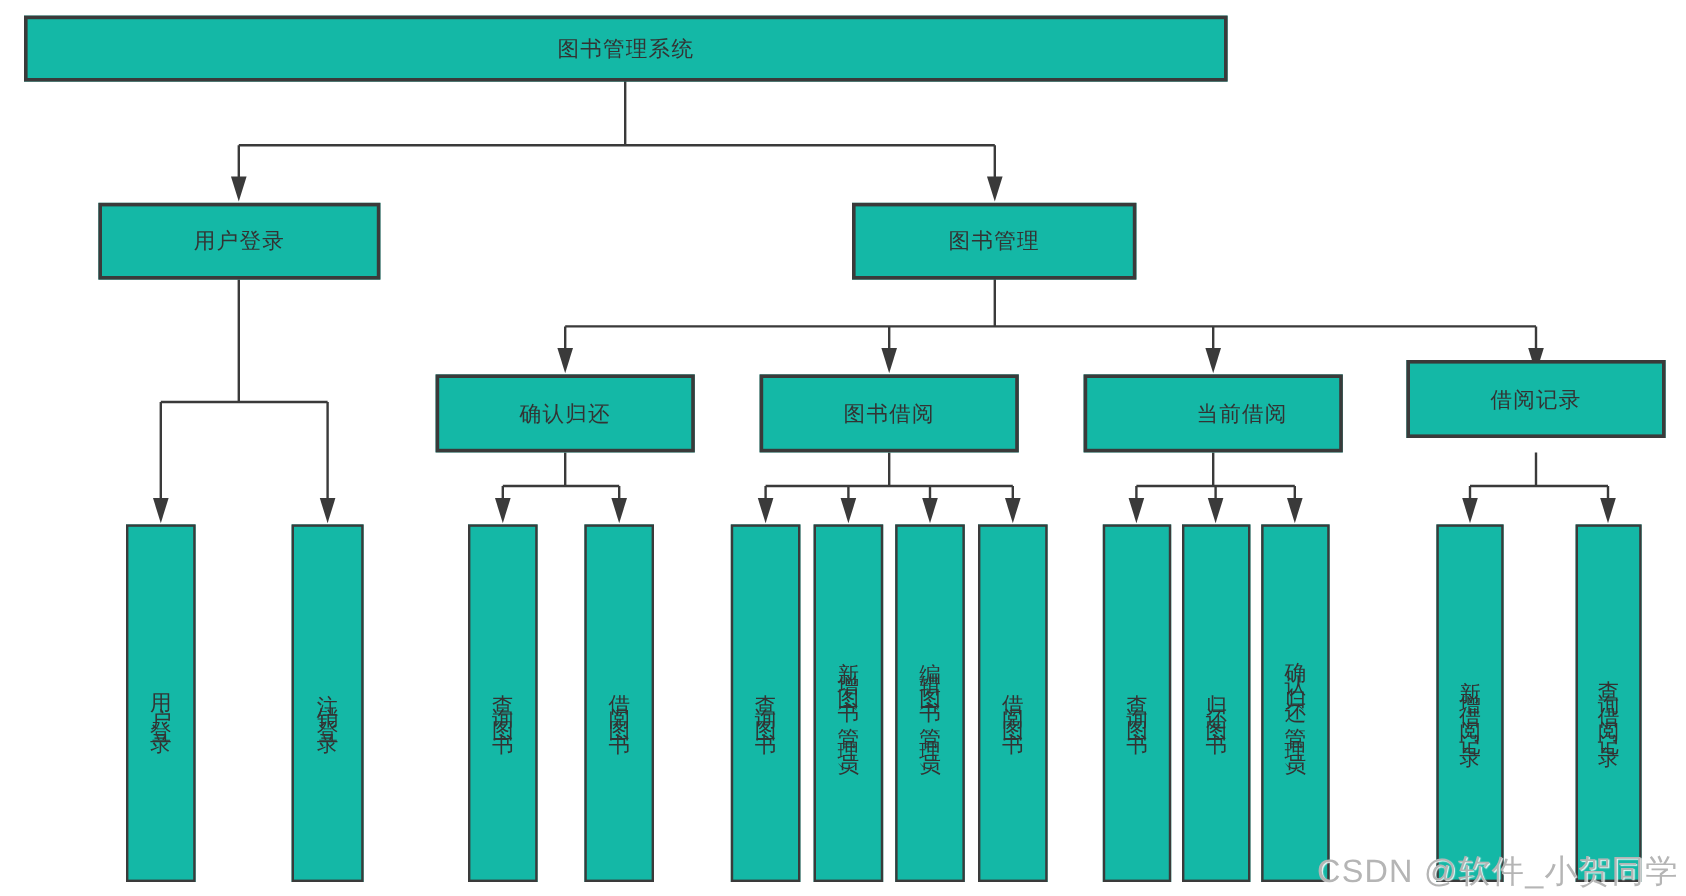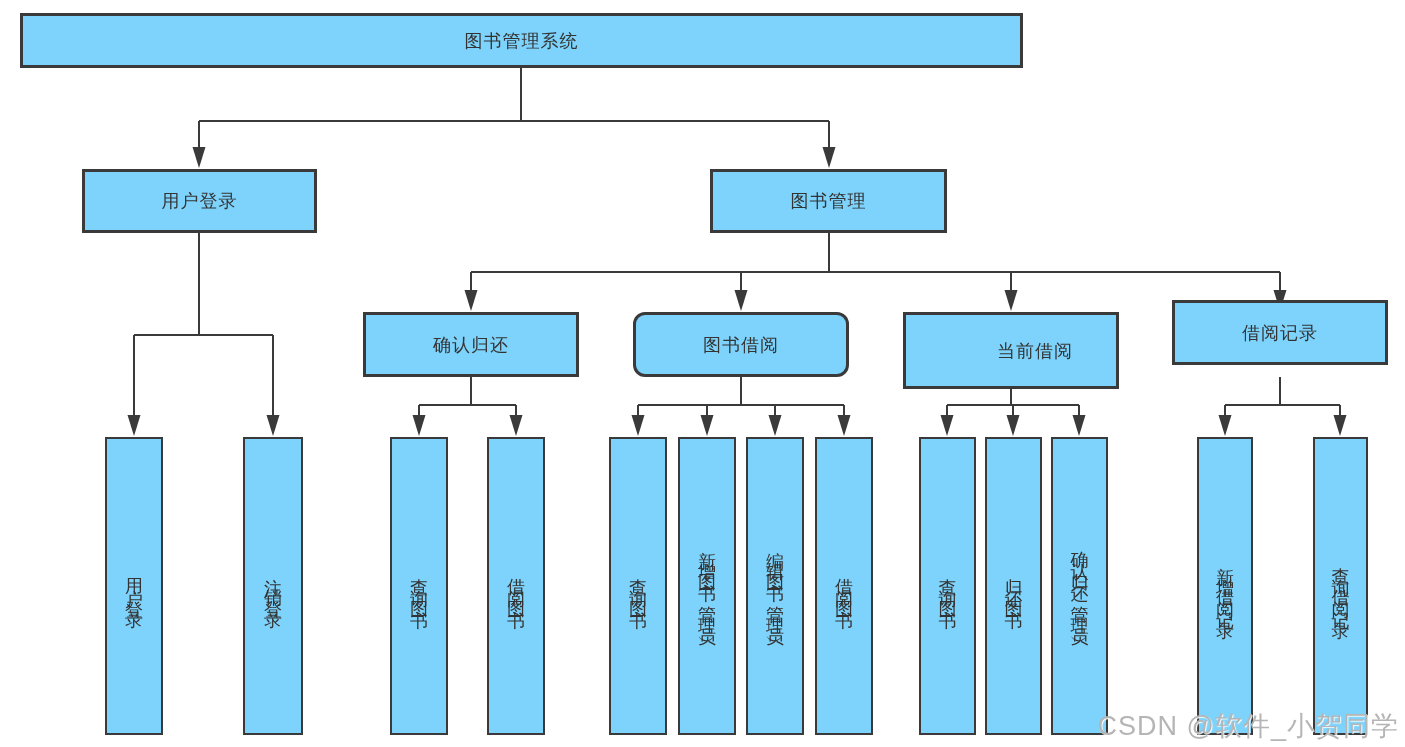--- a/index.html
+++ b/index.html
@@ -21,7 +21,7 @@
   .node {
     position: absolute;
     box-sizing: border-box;
-    background: #7dd3fc;
+    background: #14b8a6;
     border: 2px solid #3a3a3a;
     display: flex;
     align-items: center;

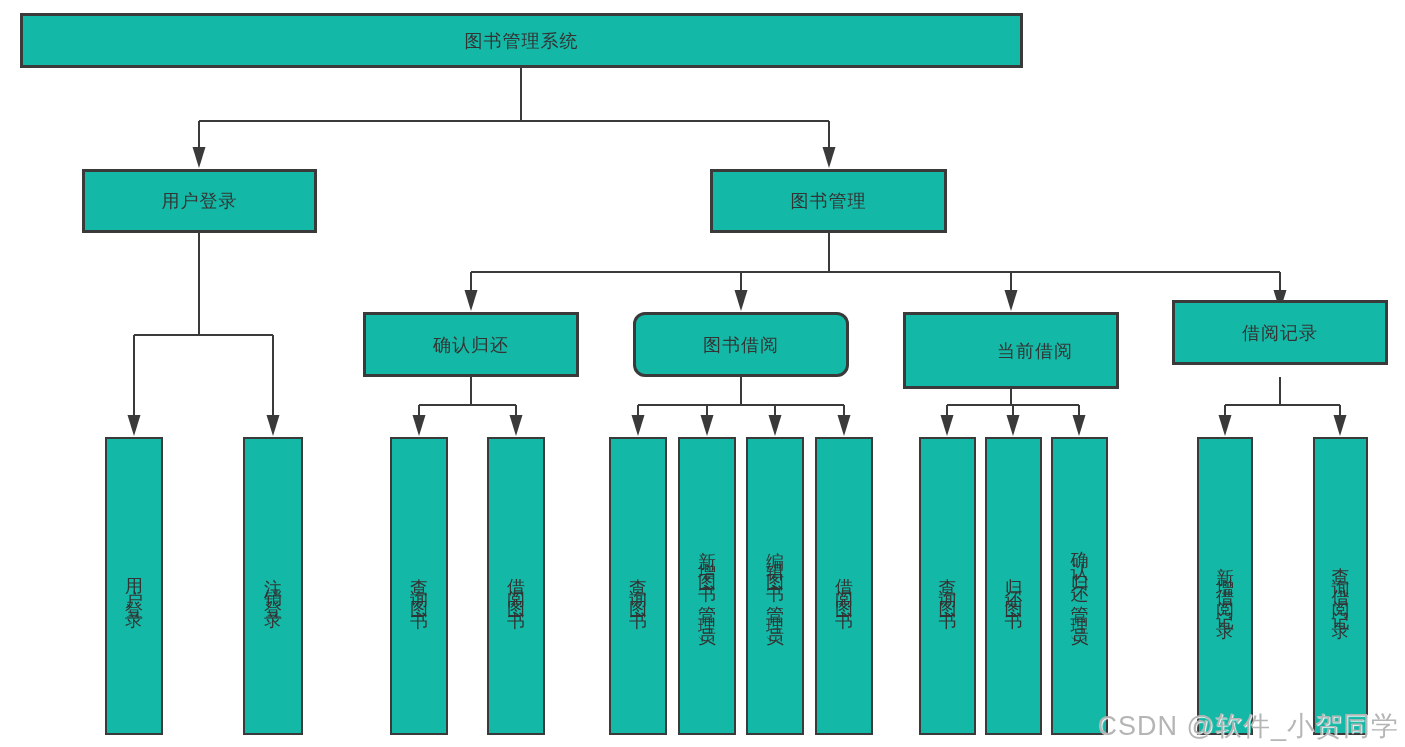--- a/index.html
+++ b/index.html
@@ -115,7 +115,7 @@
   <div class="node header" style="left:363px; top:312px; width:216px; height:65px;">
     <span>确认归还</span>
   </div>
-  <div class="node header" style="left:633px; top:312px; width:216px; height:65px;border-radius:12px;">
+  <div class="node header" style="left:633px; top:312px; width:216px; height:65px;">
     <span>图书借阅</span>
   </div>
   <div class="node header" style="left:903px; top:312px; width:216px; height:77px;padding-left:48px;">

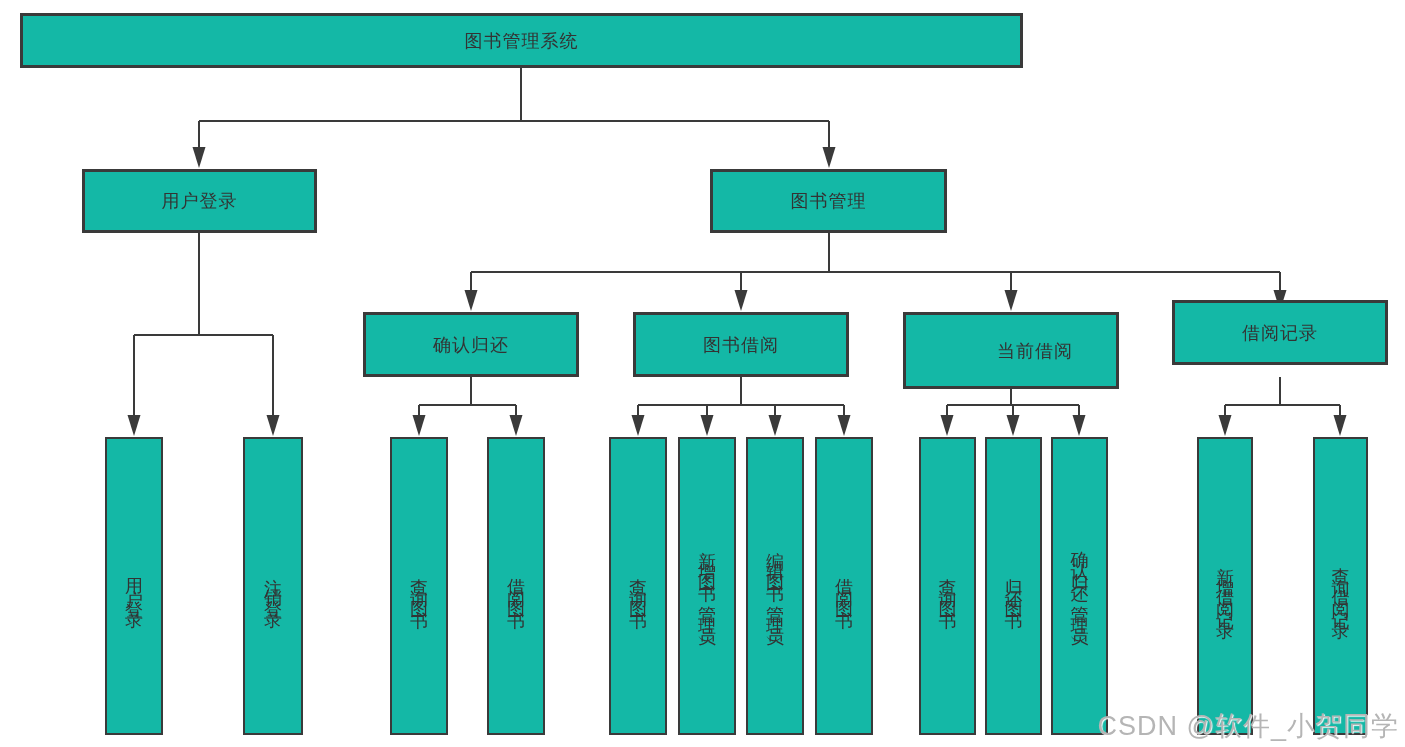--- a/index.html
+++ b/index.html
@@ -118,7 +118,7 @@
   <div class="node header" style="left:633px; top:312px; width:216px; height:65px;">
     <span>图书借阅</span>
   </div>
-  <div class="node header" style="left:903px; top:312px; width:216px; height:77px;padding-left:48px;">
+  <div class="node header" style="left:903px; top:312px; width:216px; height:65px;padding-left:48px;">
     <span>当前借阅</span>
   </div>
   <div class="node header" style="left:1172px; top:300px; width:216px; height:65px;text-align:right;">

